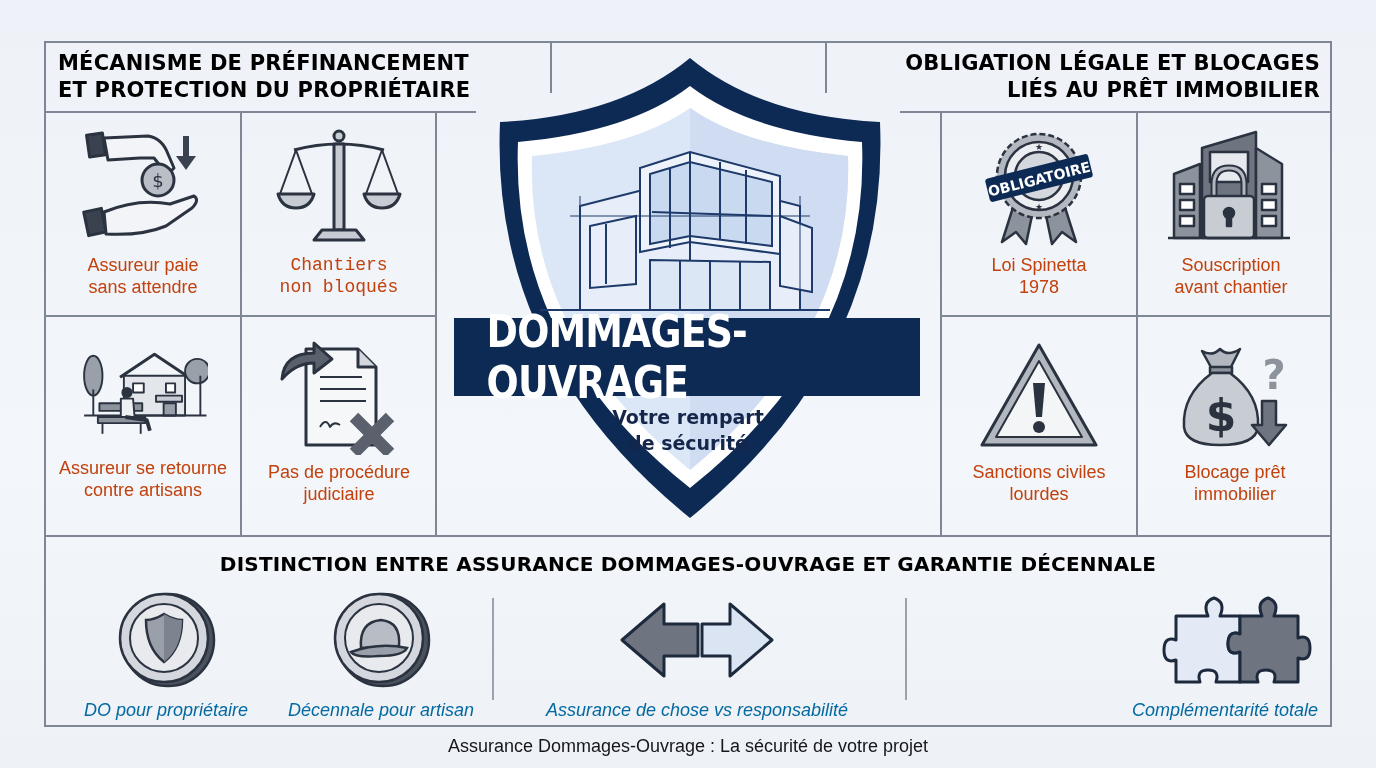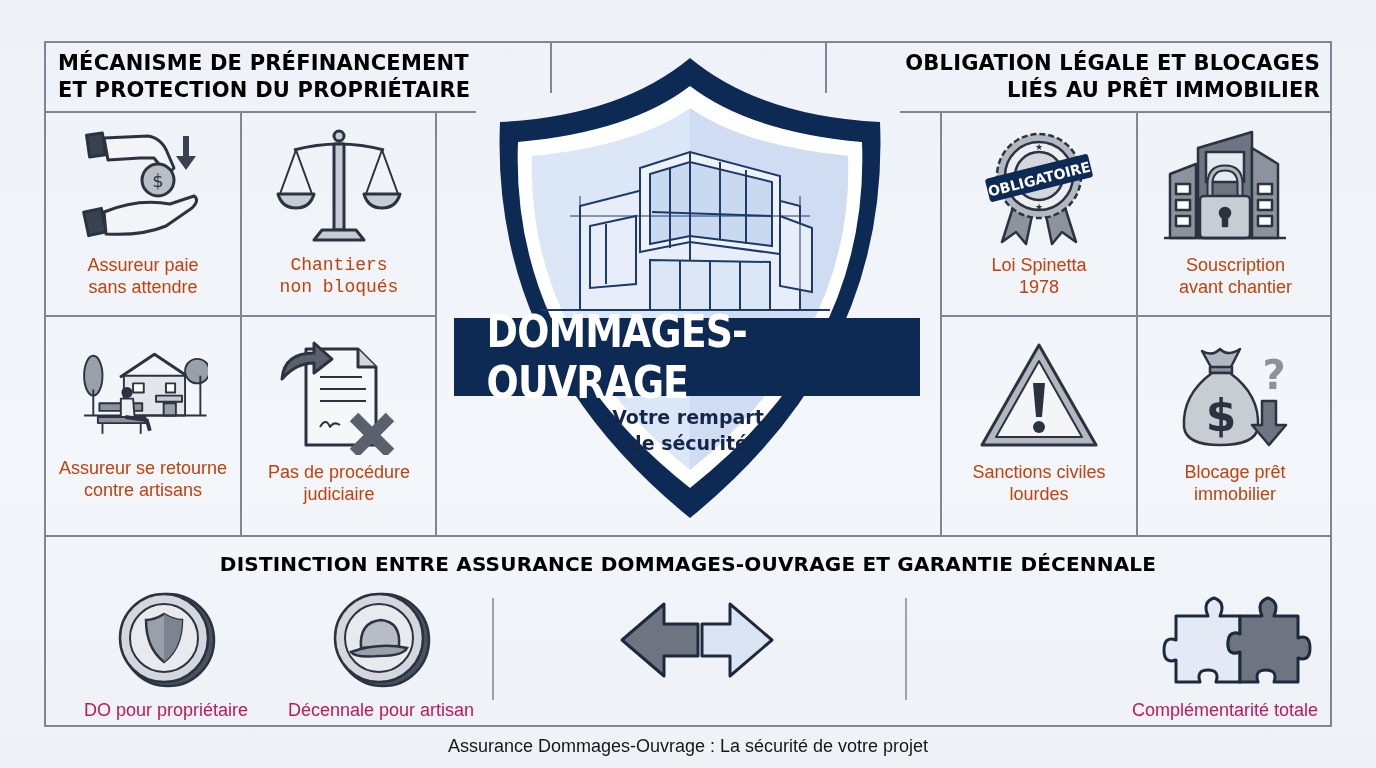--- a/index.html
+++ b/index.html
@@ -226,7 +226,7 @@
 1978</div>
 </div>
 
-<div class="cell" style="left:1098px;top:128px;width:194px;align-items:flex-end;">
+<div class="cell" style="left:1134px;top:128px;width:194px;">
   <div class="icon">
     <svg width="130" height="120" viewBox="0 0 130 120">
       <g stroke="#2b3340" stroke-width="2.5" stroke-linejoin="round">

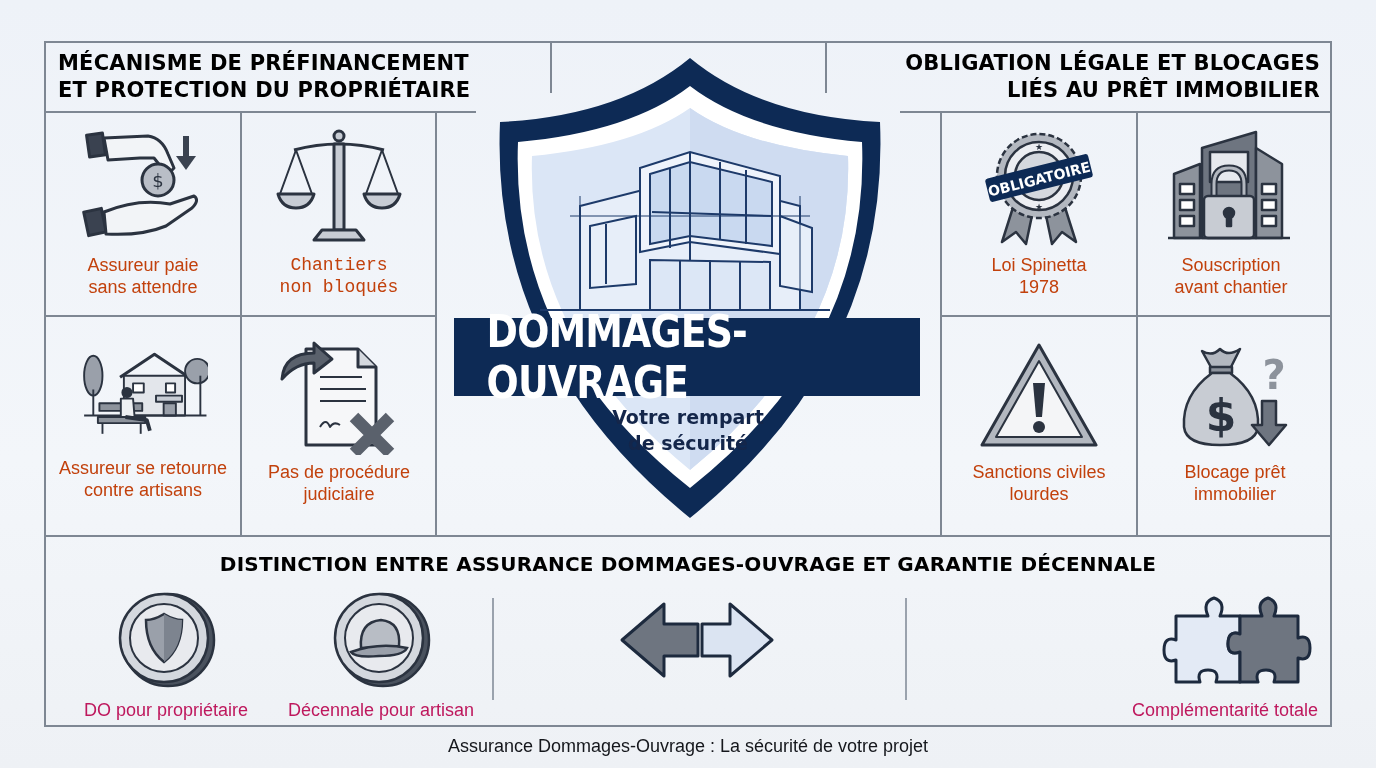--- a/index.html
+++ b/index.html
@@ -22,7 +22,7 @@
     margin-top:6px;
   }
   .bot { position:absolute; display:flex; flex-direction:column; align-items:center; }
-  .bot .lbl { font-size:18px; color:#be185d; margin-top:10px; white-space:nowrap; }
+  .bot .lbl { font-size:18px; color:#0369a1; margin-top:10px; white-space:nowrap;font-style:italic; }
   .center-shield { position:absolute; left:440px; top:56px; width:500px; height:470px; }
   .banner-text {
     position:absolute; left:454px; top:318px; width:466px; height:78px;

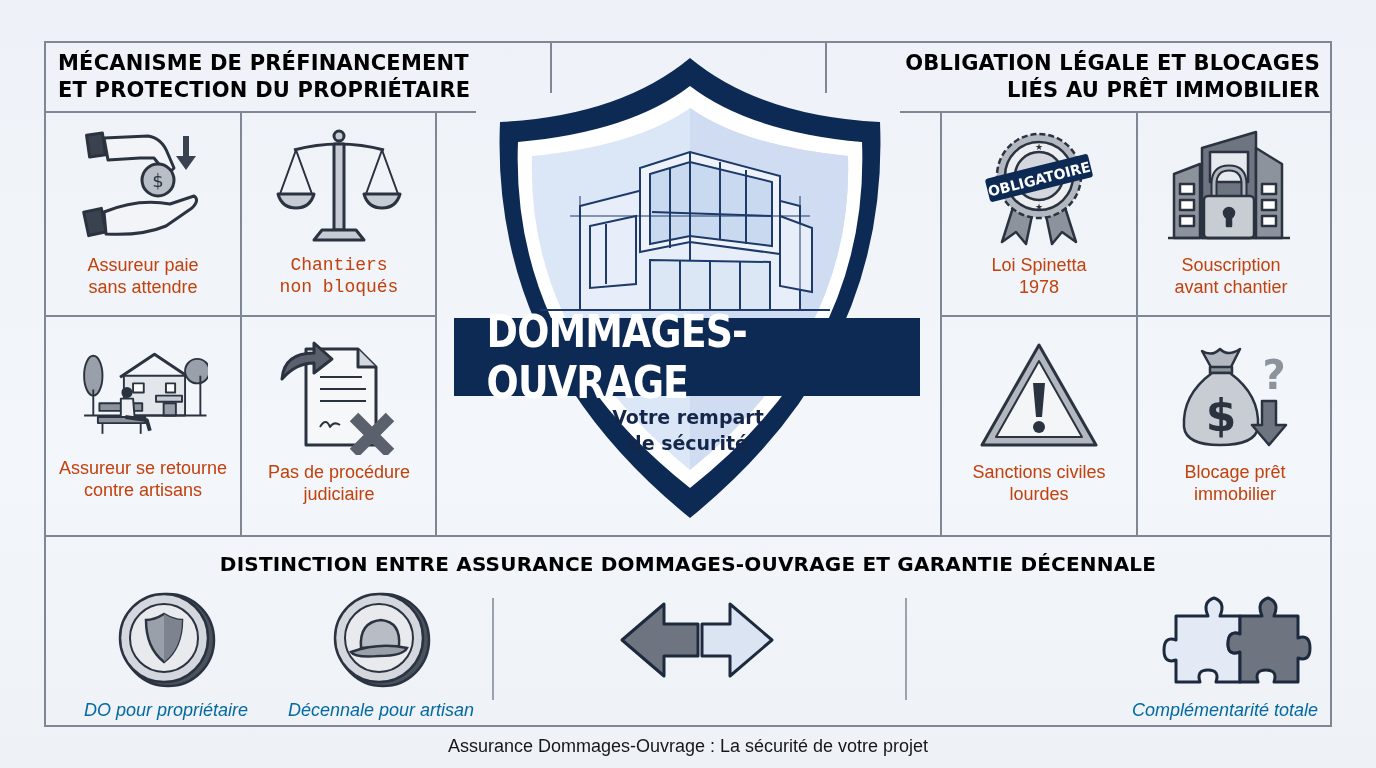--- a/index.html
+++ b/index.html
@@ -312,6 +312,7 @@
     <path d="M10 50 L52 14 L52 34 L86 34 L86 66 L52 66 L52 86 Z" fill="#6e7580" stroke="#1d2a3e" stroke-width="3" stroke-linejoin="round"></path>
     <path d="M160 50 L118 14 L118 34 L90 34 L90 66 L118 66 L118 86 Z" fill="#dbe4f2" stroke="#1d2a3e" stroke-width="3" stroke-linejoin="round"></path>
   </svg>
+  <div class="lbl">Assurance de chose vs responsabilité</div>
 </div>
 
 <div class="bot" style="left:918px;top:590px;width:400px;align-items:flex-end;">

